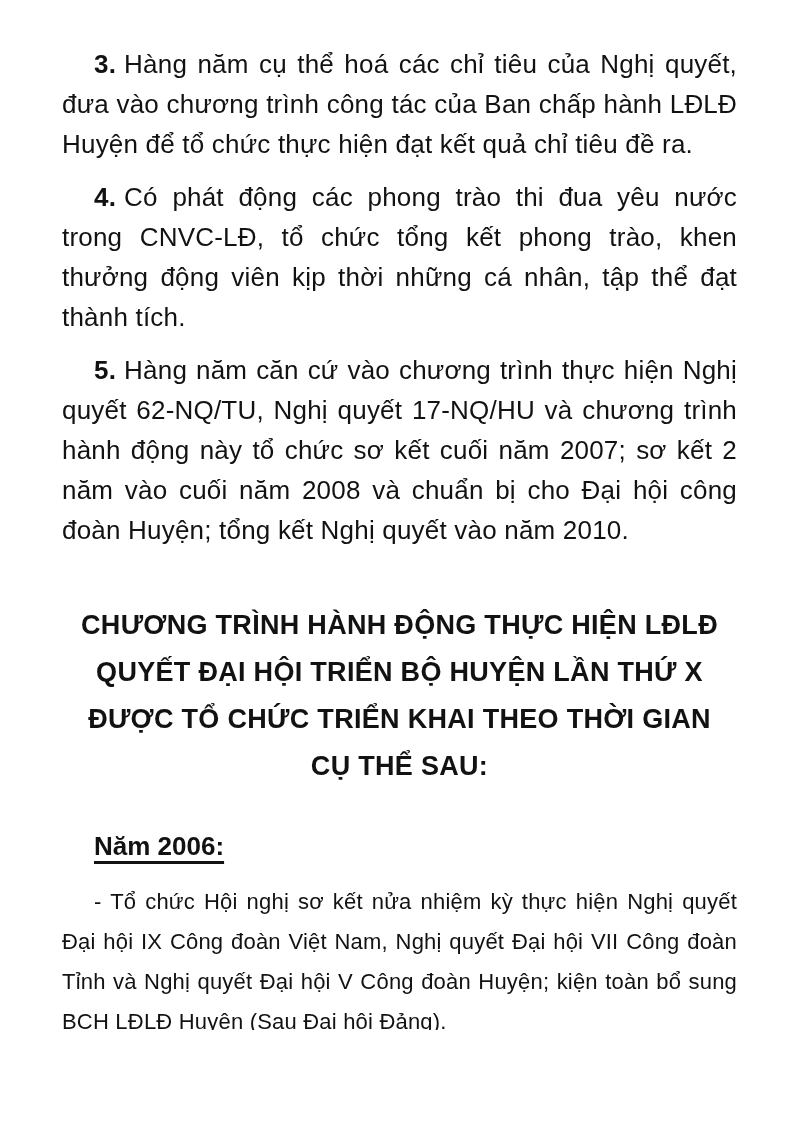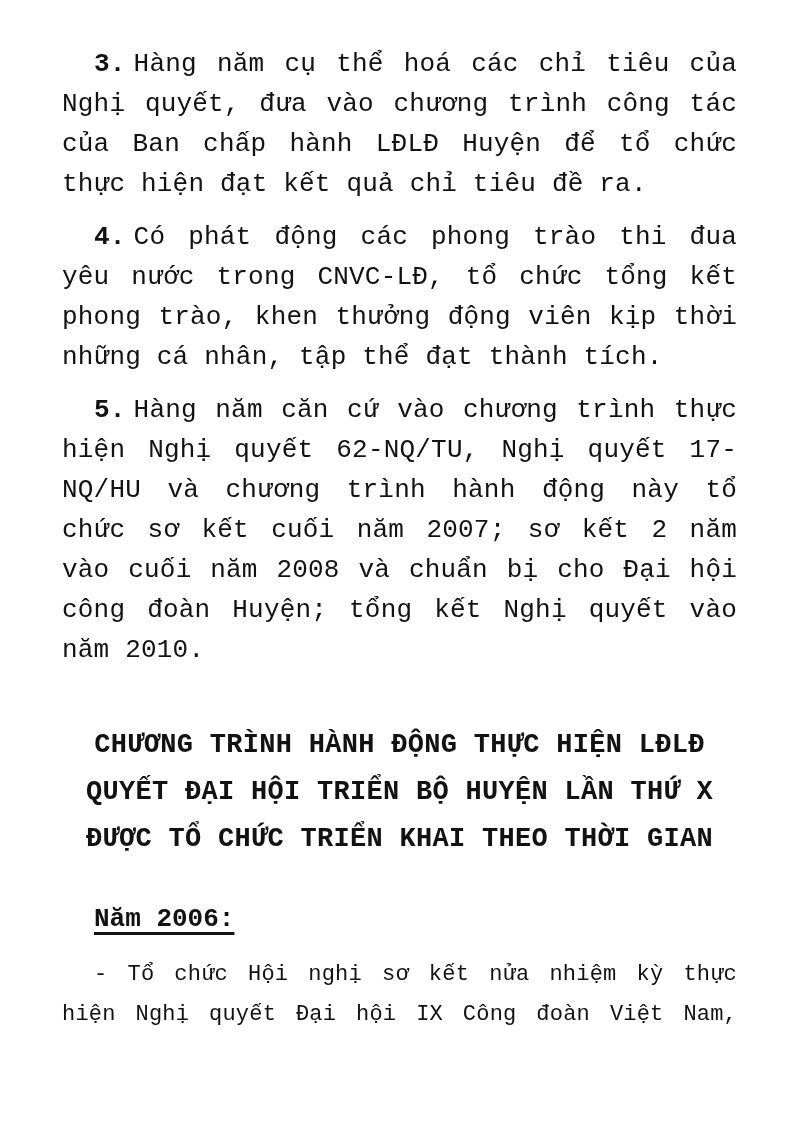--- a/index.html
+++ b/index.html
@@ -15,7 +15,7 @@
     box-sizing: border-box;
     padding: 44px 56px 0 62px;
     overflow: hidden;
-    font-family: Liberation Mono, monospace;
+    font-family: Liberation Sans, sans-serif;
     color: #121212;
   }
   .para {

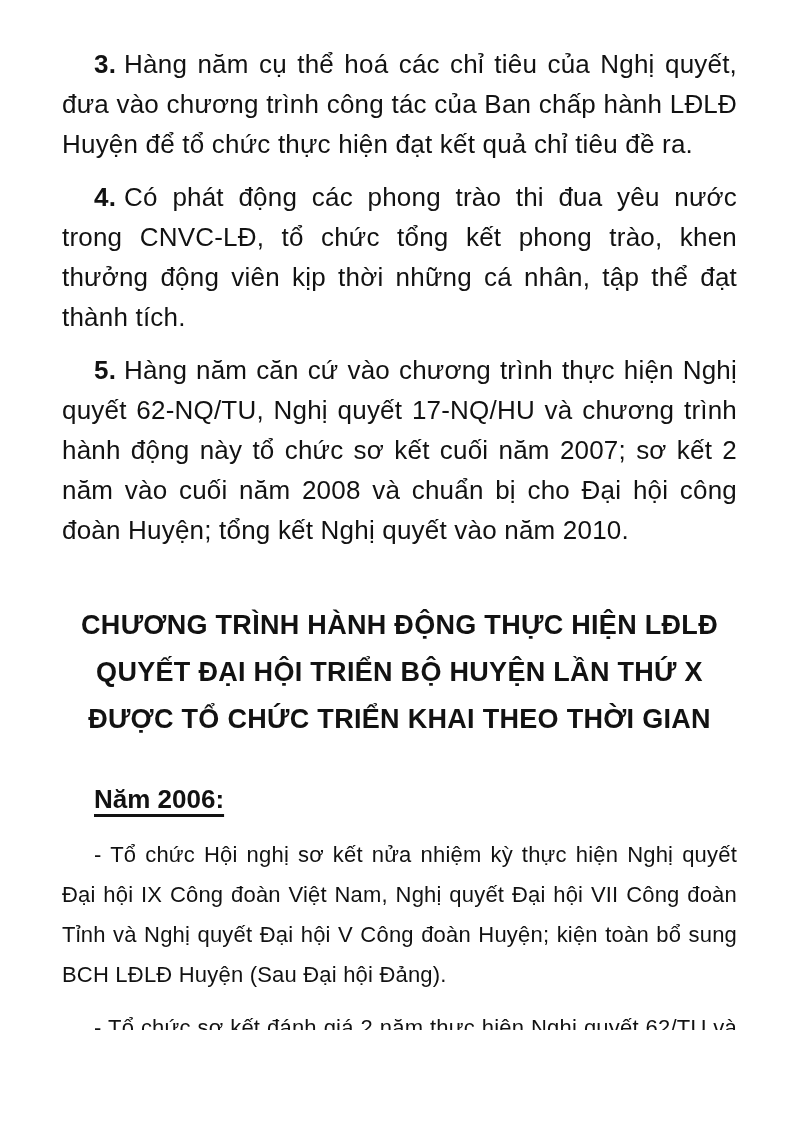--- a/index.html
+++ b/index.html
@@ -89,6 +89,7 @@
     <div>CHƯƠNG TRÌNH HÀNH ĐỘNG THỰC HIỆN LĐLĐ</div>
     <div>QUYẾT ĐẠI HỘI TRIỂN BỘ HUYỆN LẦN THỨ X</div>
     <div>ĐƯỢC TỔ CHỨC TRIỂN KHAI THEO THỜI GIAN</div>
+    <div>CỤ THỂ SAU:</div>
   </div>
 
   <p class="year-heading">

